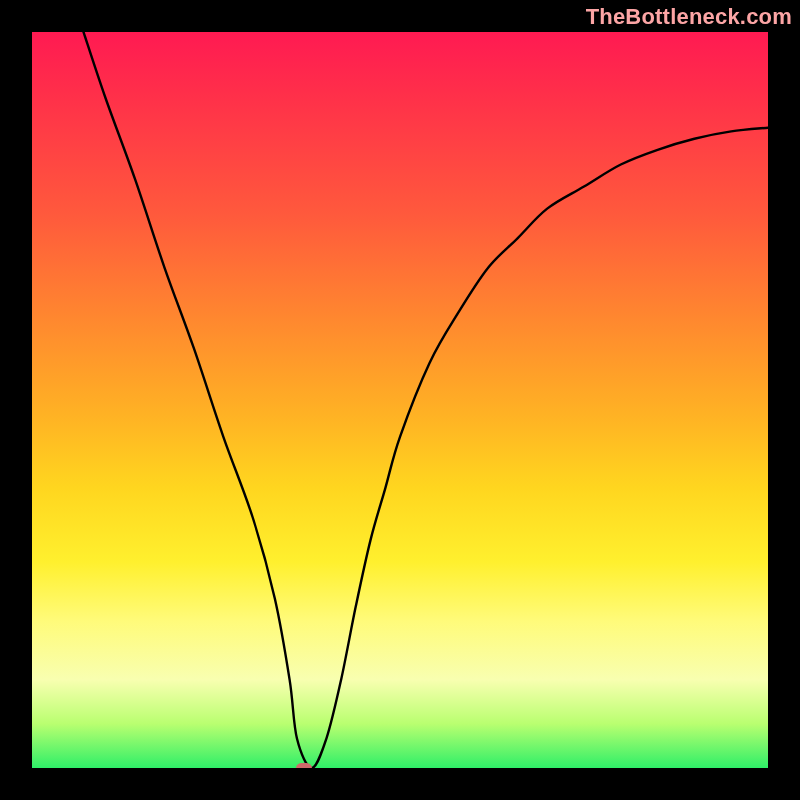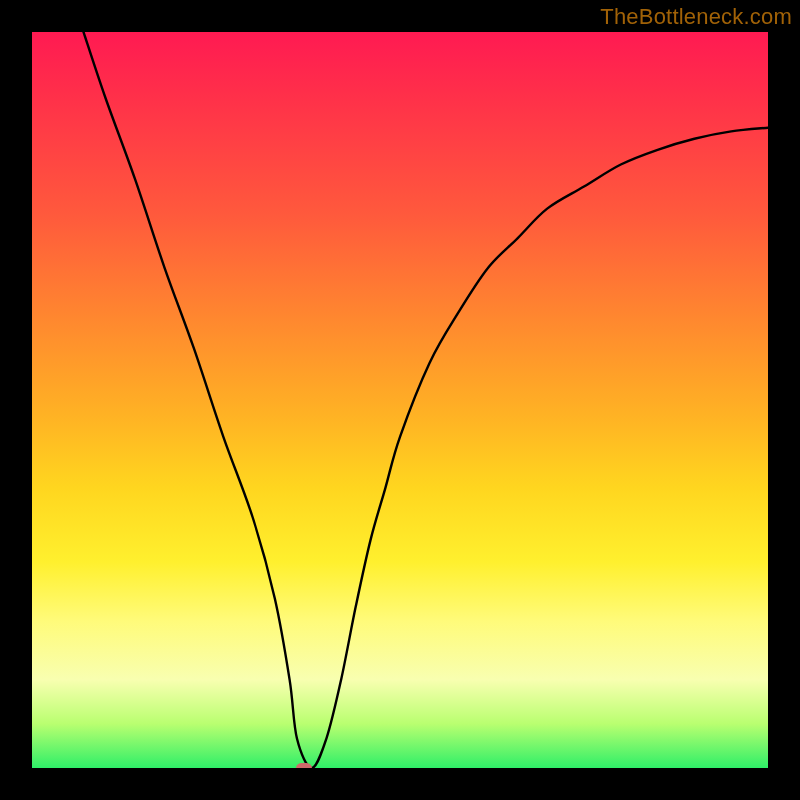--- a/index.html
+++ b/index.html
@@ -56,9 +56,9 @@
     position: absolute;
     top: 4px;
     right: 8px;
-    color: #a16207;
+    color: #fca5a5;
     font-size: 22px;
-    font-weight: 400;
+    font-weight: 700;
     letter-spacing: 0.2px;
     user-select: none;
   }

